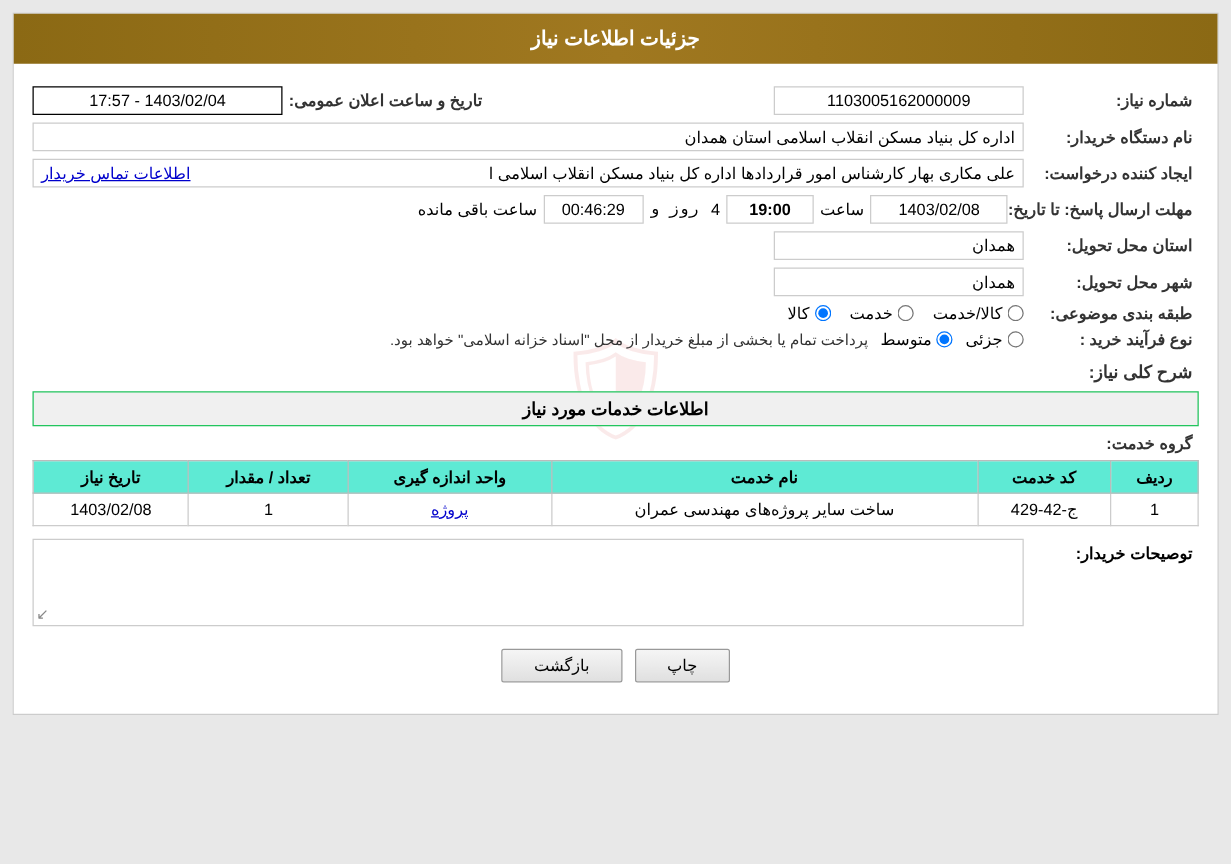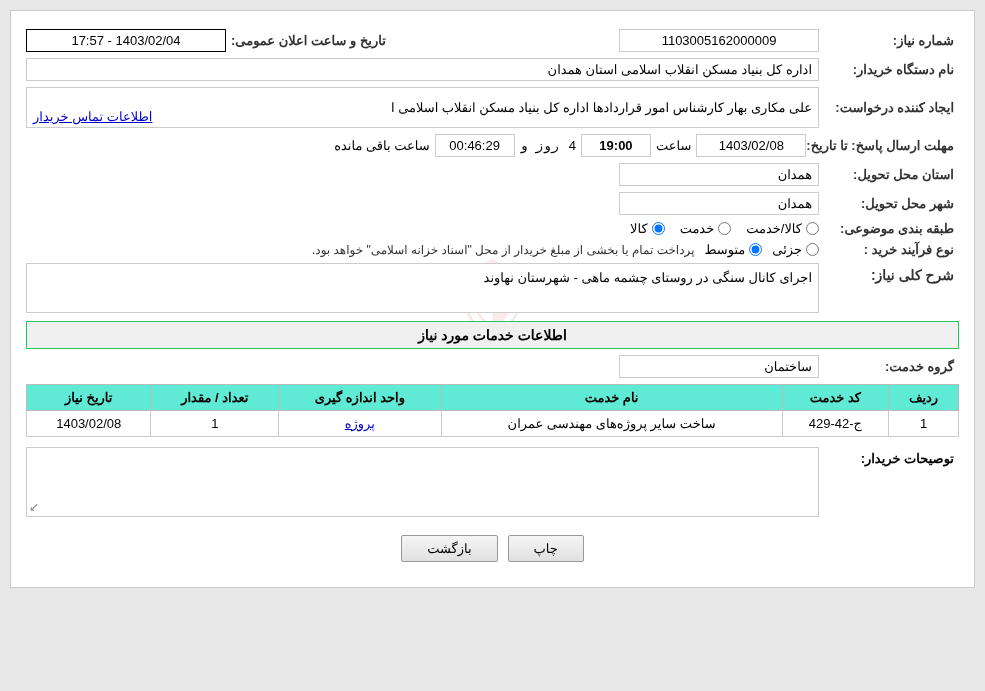--- a/index.html
+++ b/index.html
@@ -188,6 +188,9 @@
 <div class="page-wrapper">
   <div class="main-container">
 
+    <div class="page-header">
+      <span>جزئیات اطلاعات نیاز</span>
+    </div>
 
     <div class="content-area watermark-area">
       <div class="shield-watermark">🛡</div>

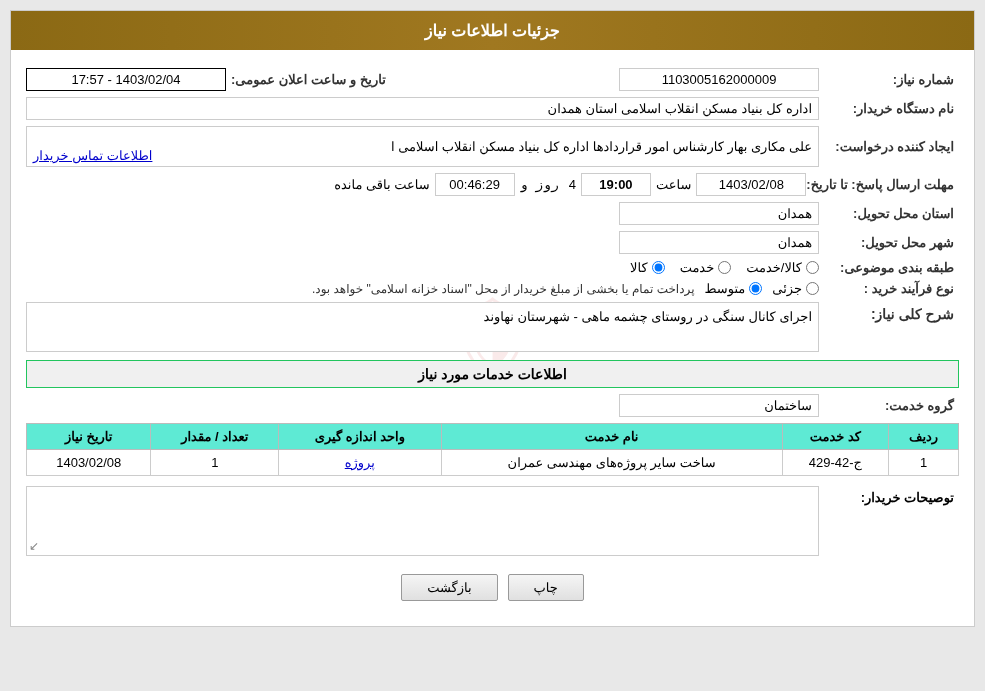--- a/index.html
+++ b/index.html
@@ -64,7 +64,6 @@
       color: #0000cc;
       text-decoration: underline;
       cursor: pointer;
-      margin-top: 18px;
     }
     .radio-group {
       display: flex;

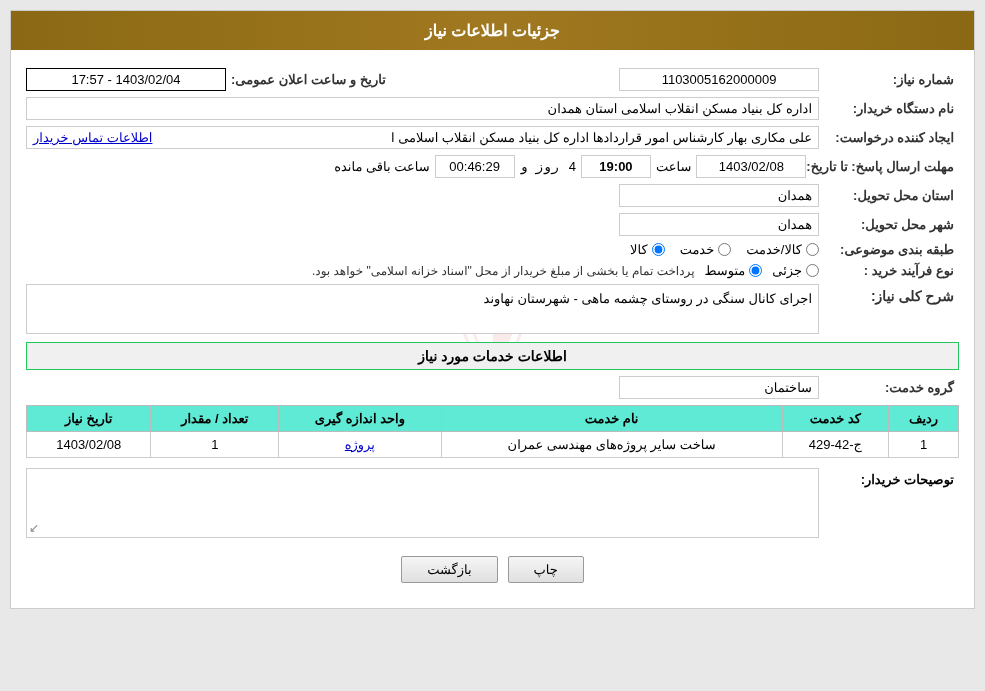--- a/index.html
+++ b/index.html
@@ -273,7 +273,6 @@
 
         <div class="info-row" style="align-items:flex-start;">
           <span class="info-label" style="padding-top:4px; font-size:14px; font-weight:bold;">شرح کلی نیاز:</span>
-          <div class="description-box">اجرای کانال سنگی در روستای چشمه ماهی - شهرستان نهاوند</div>
         </div>
 
         <div class="section-header">

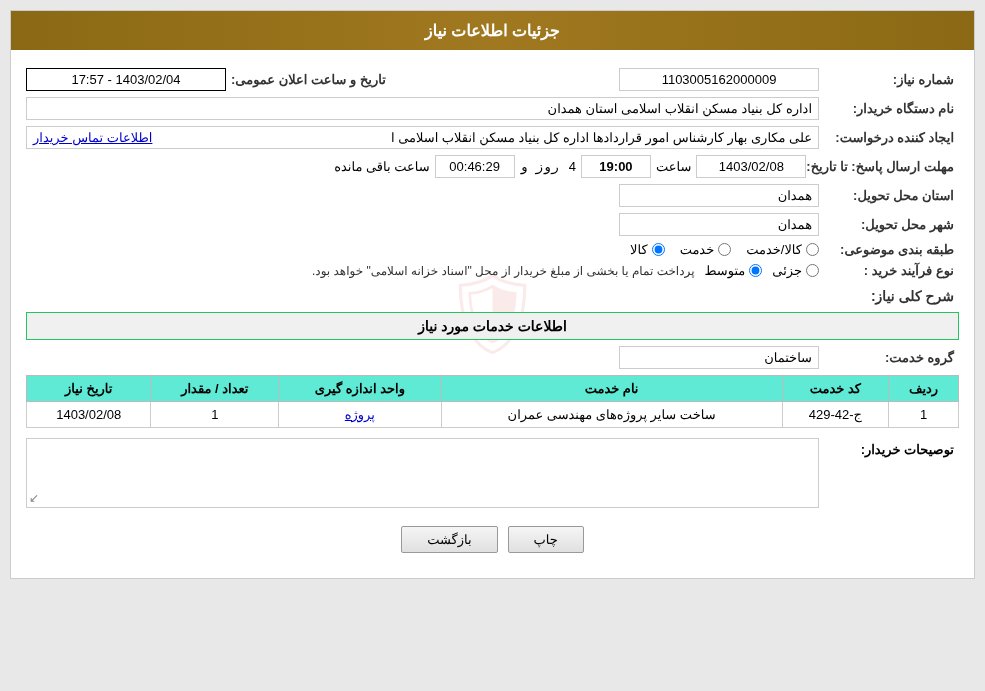--- a/index.html
+++ b/index.html
@@ -281,7 +281,6 @@
 
         <div class="info-row">
           <span class="info-label">گروه خدمت:</span>
-          <div class="info-value" style="max-width:200px;">ساختمان</div>
         </div>
 
         <table class="services-table">

